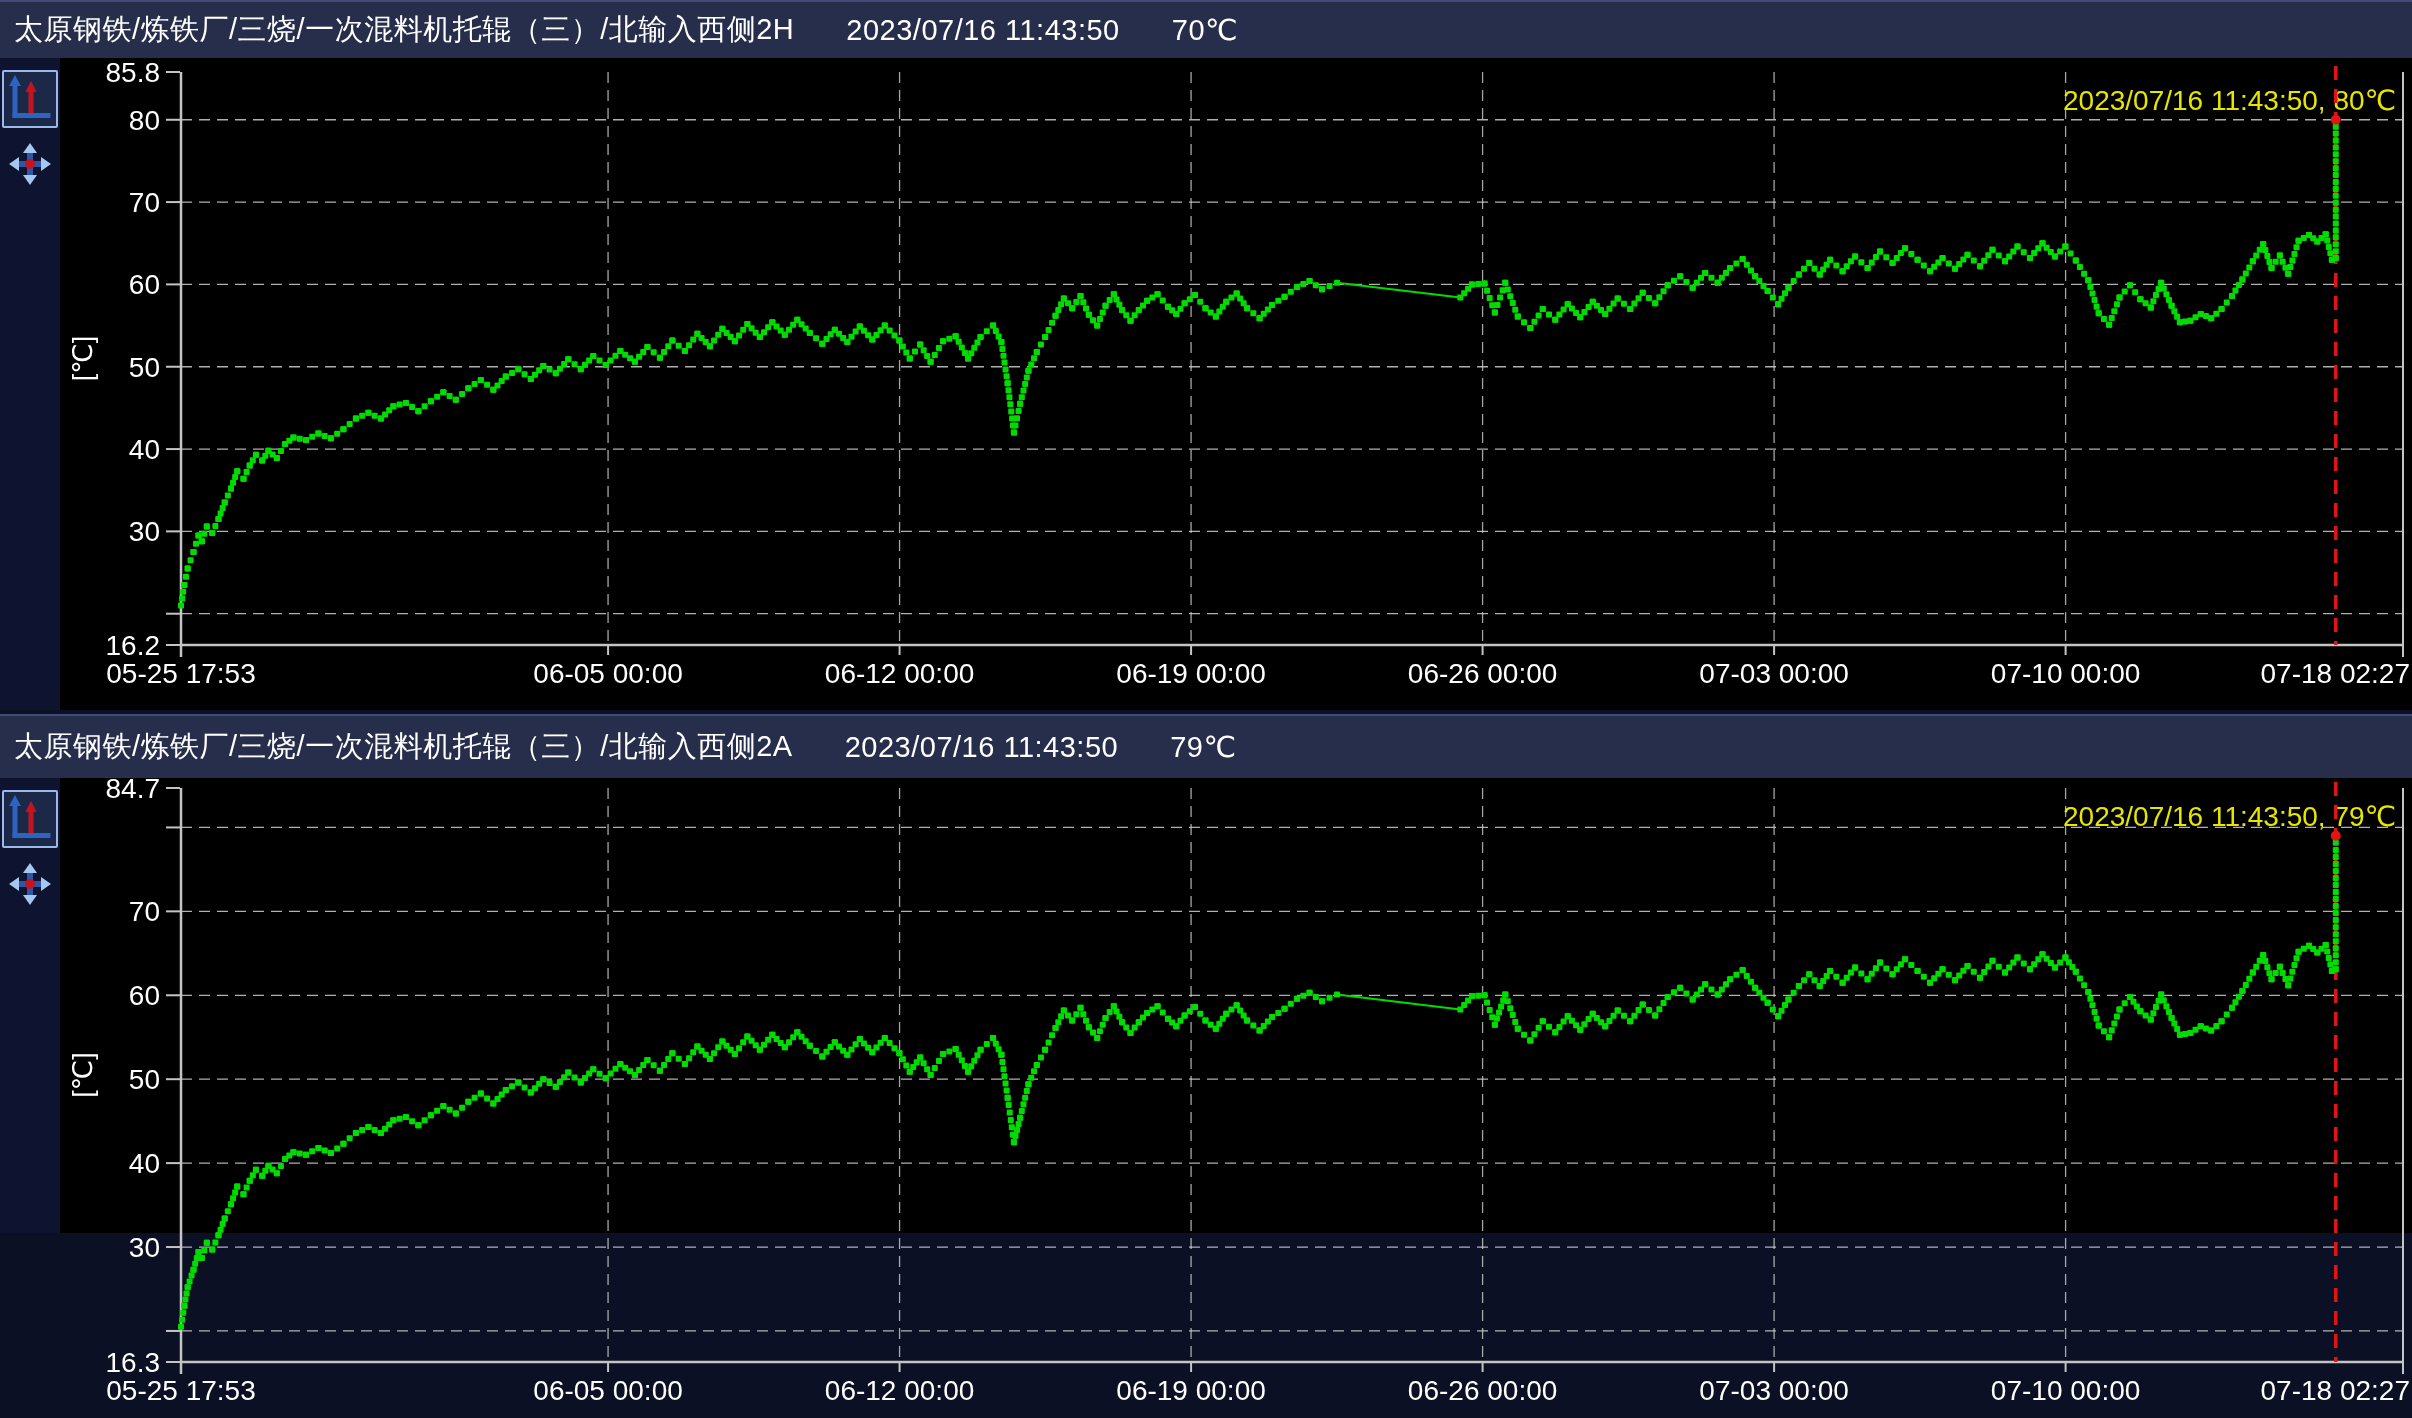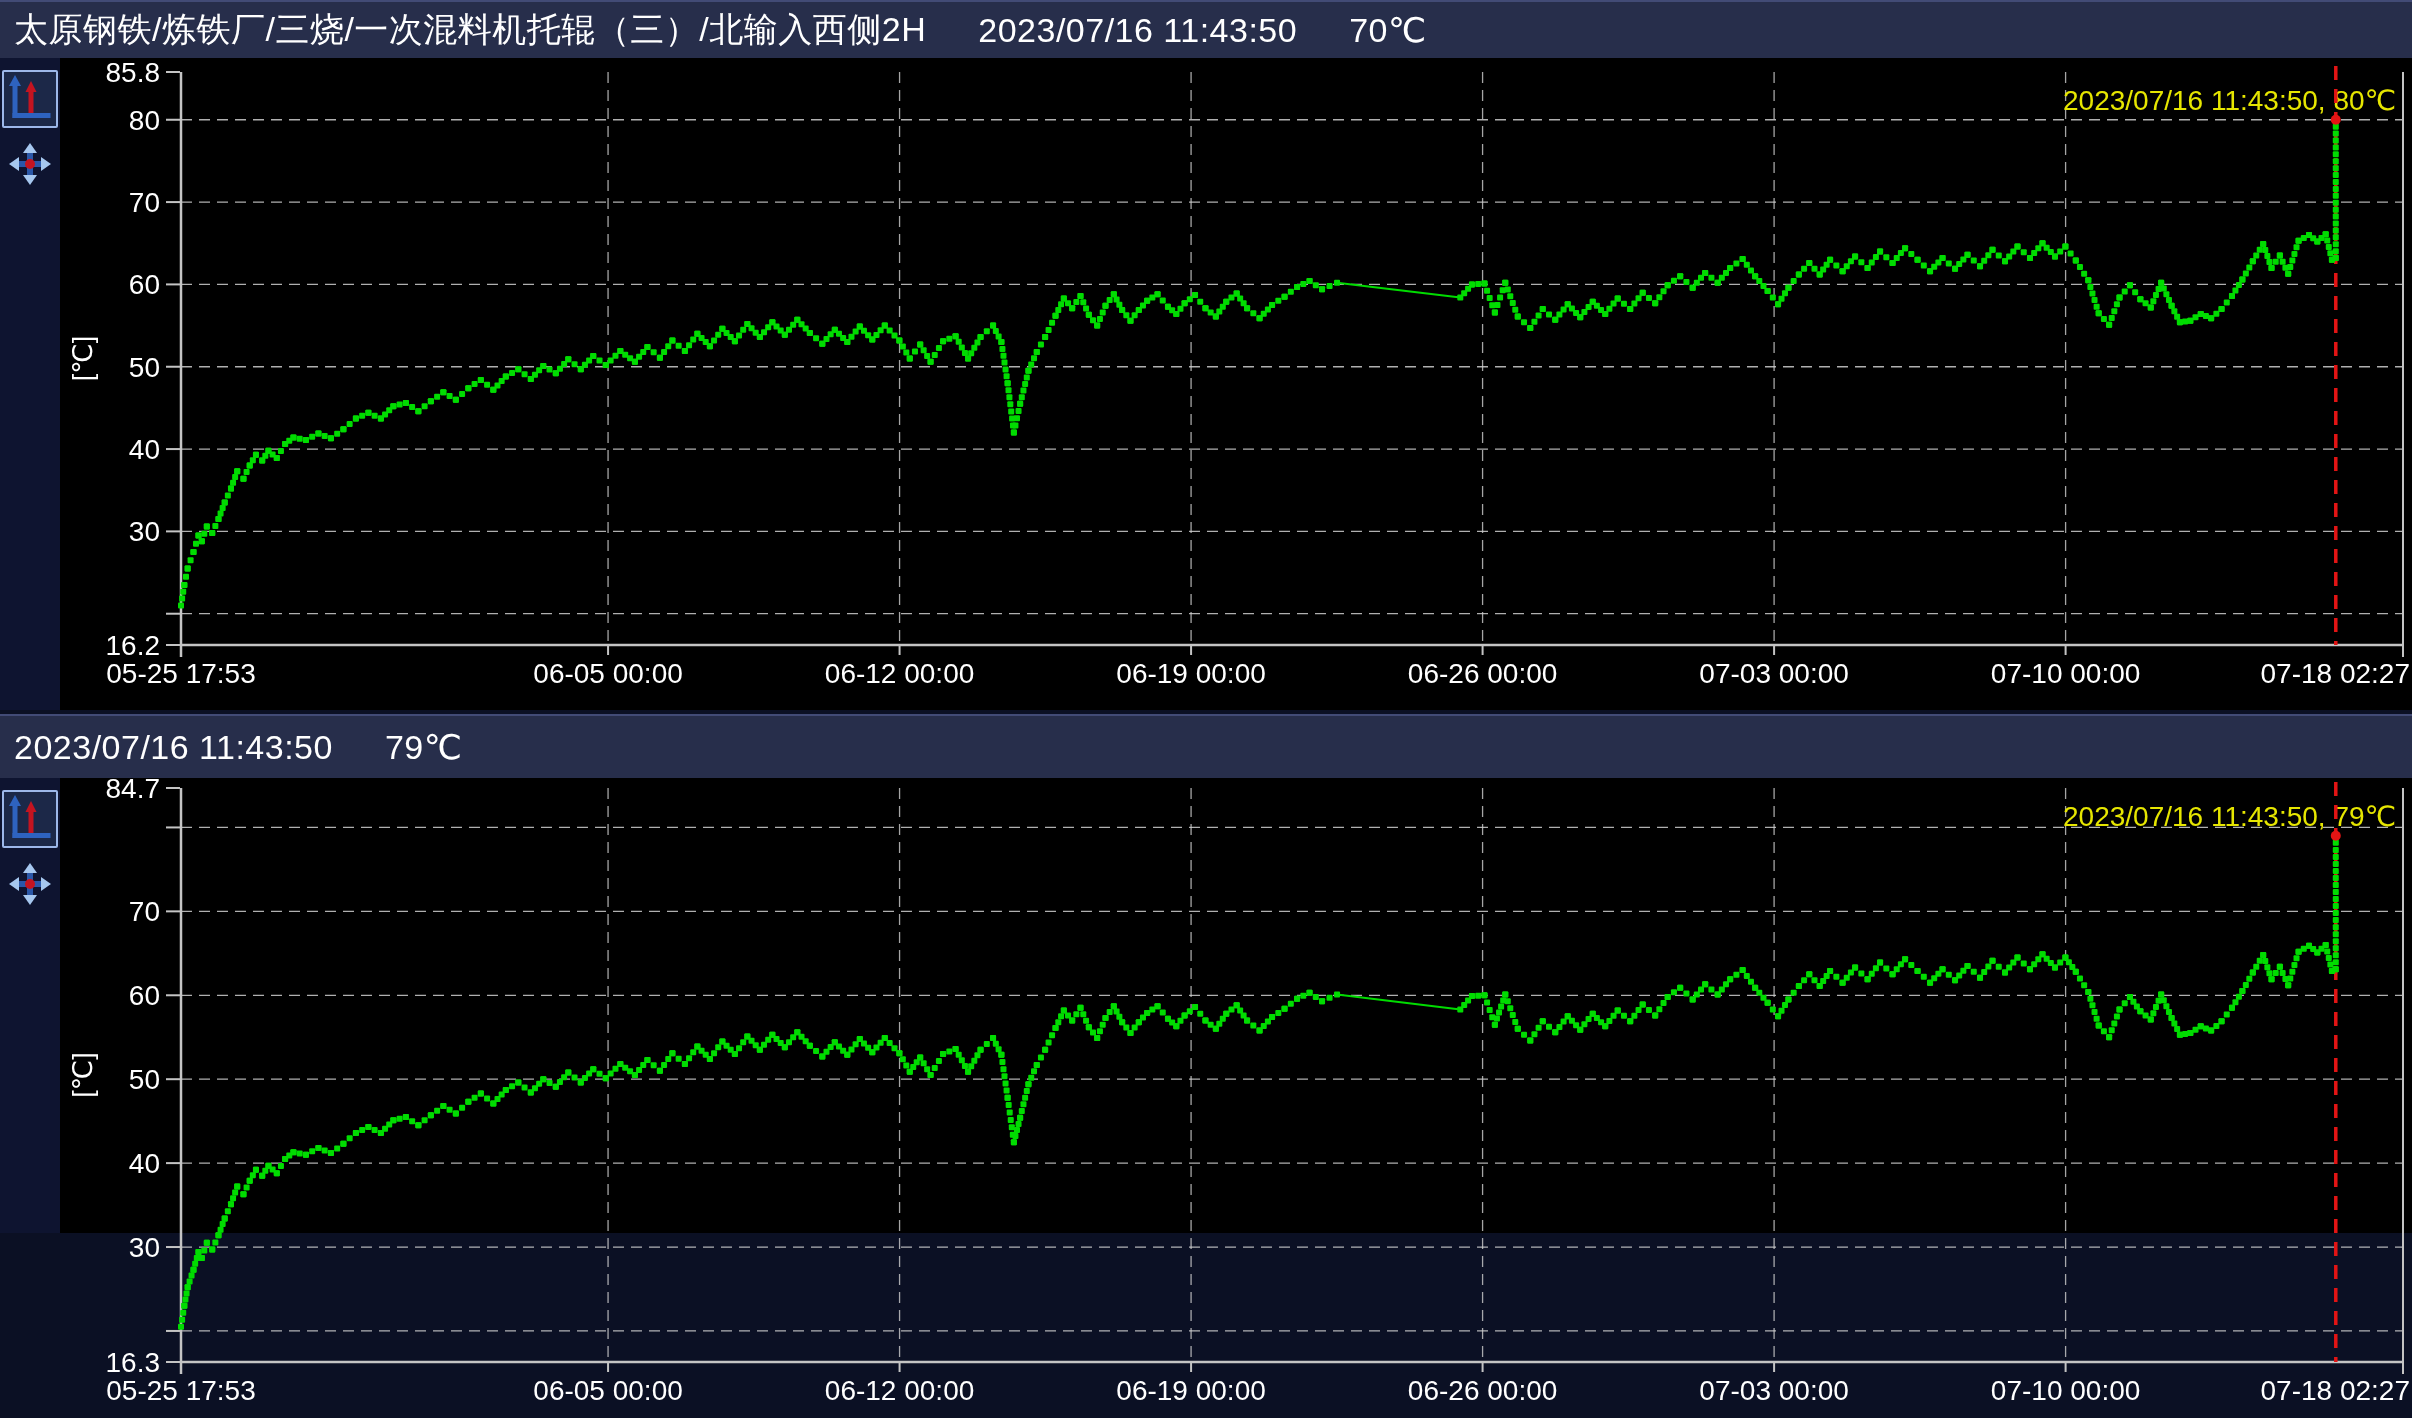--- a/index.html
+++ b/index.html
@@ -12,7 +12,7 @@
     position:absolute;left:0;right:0;height:56px;
     background:#272e4b;border-top:2px solid #424b76;
     display:flex;align-items:center;gap:52px;
-    padding-left:14px;color:#ffffff;font-size:34px;letter-spacing:0.5px;
+    padding-left:14px;color:#ffffff;font-size:29px;letter-spacing:0.5px;
     white-space:nowrap;
   }
   .chart-area{position:absolute;left:0;width:2412px;}

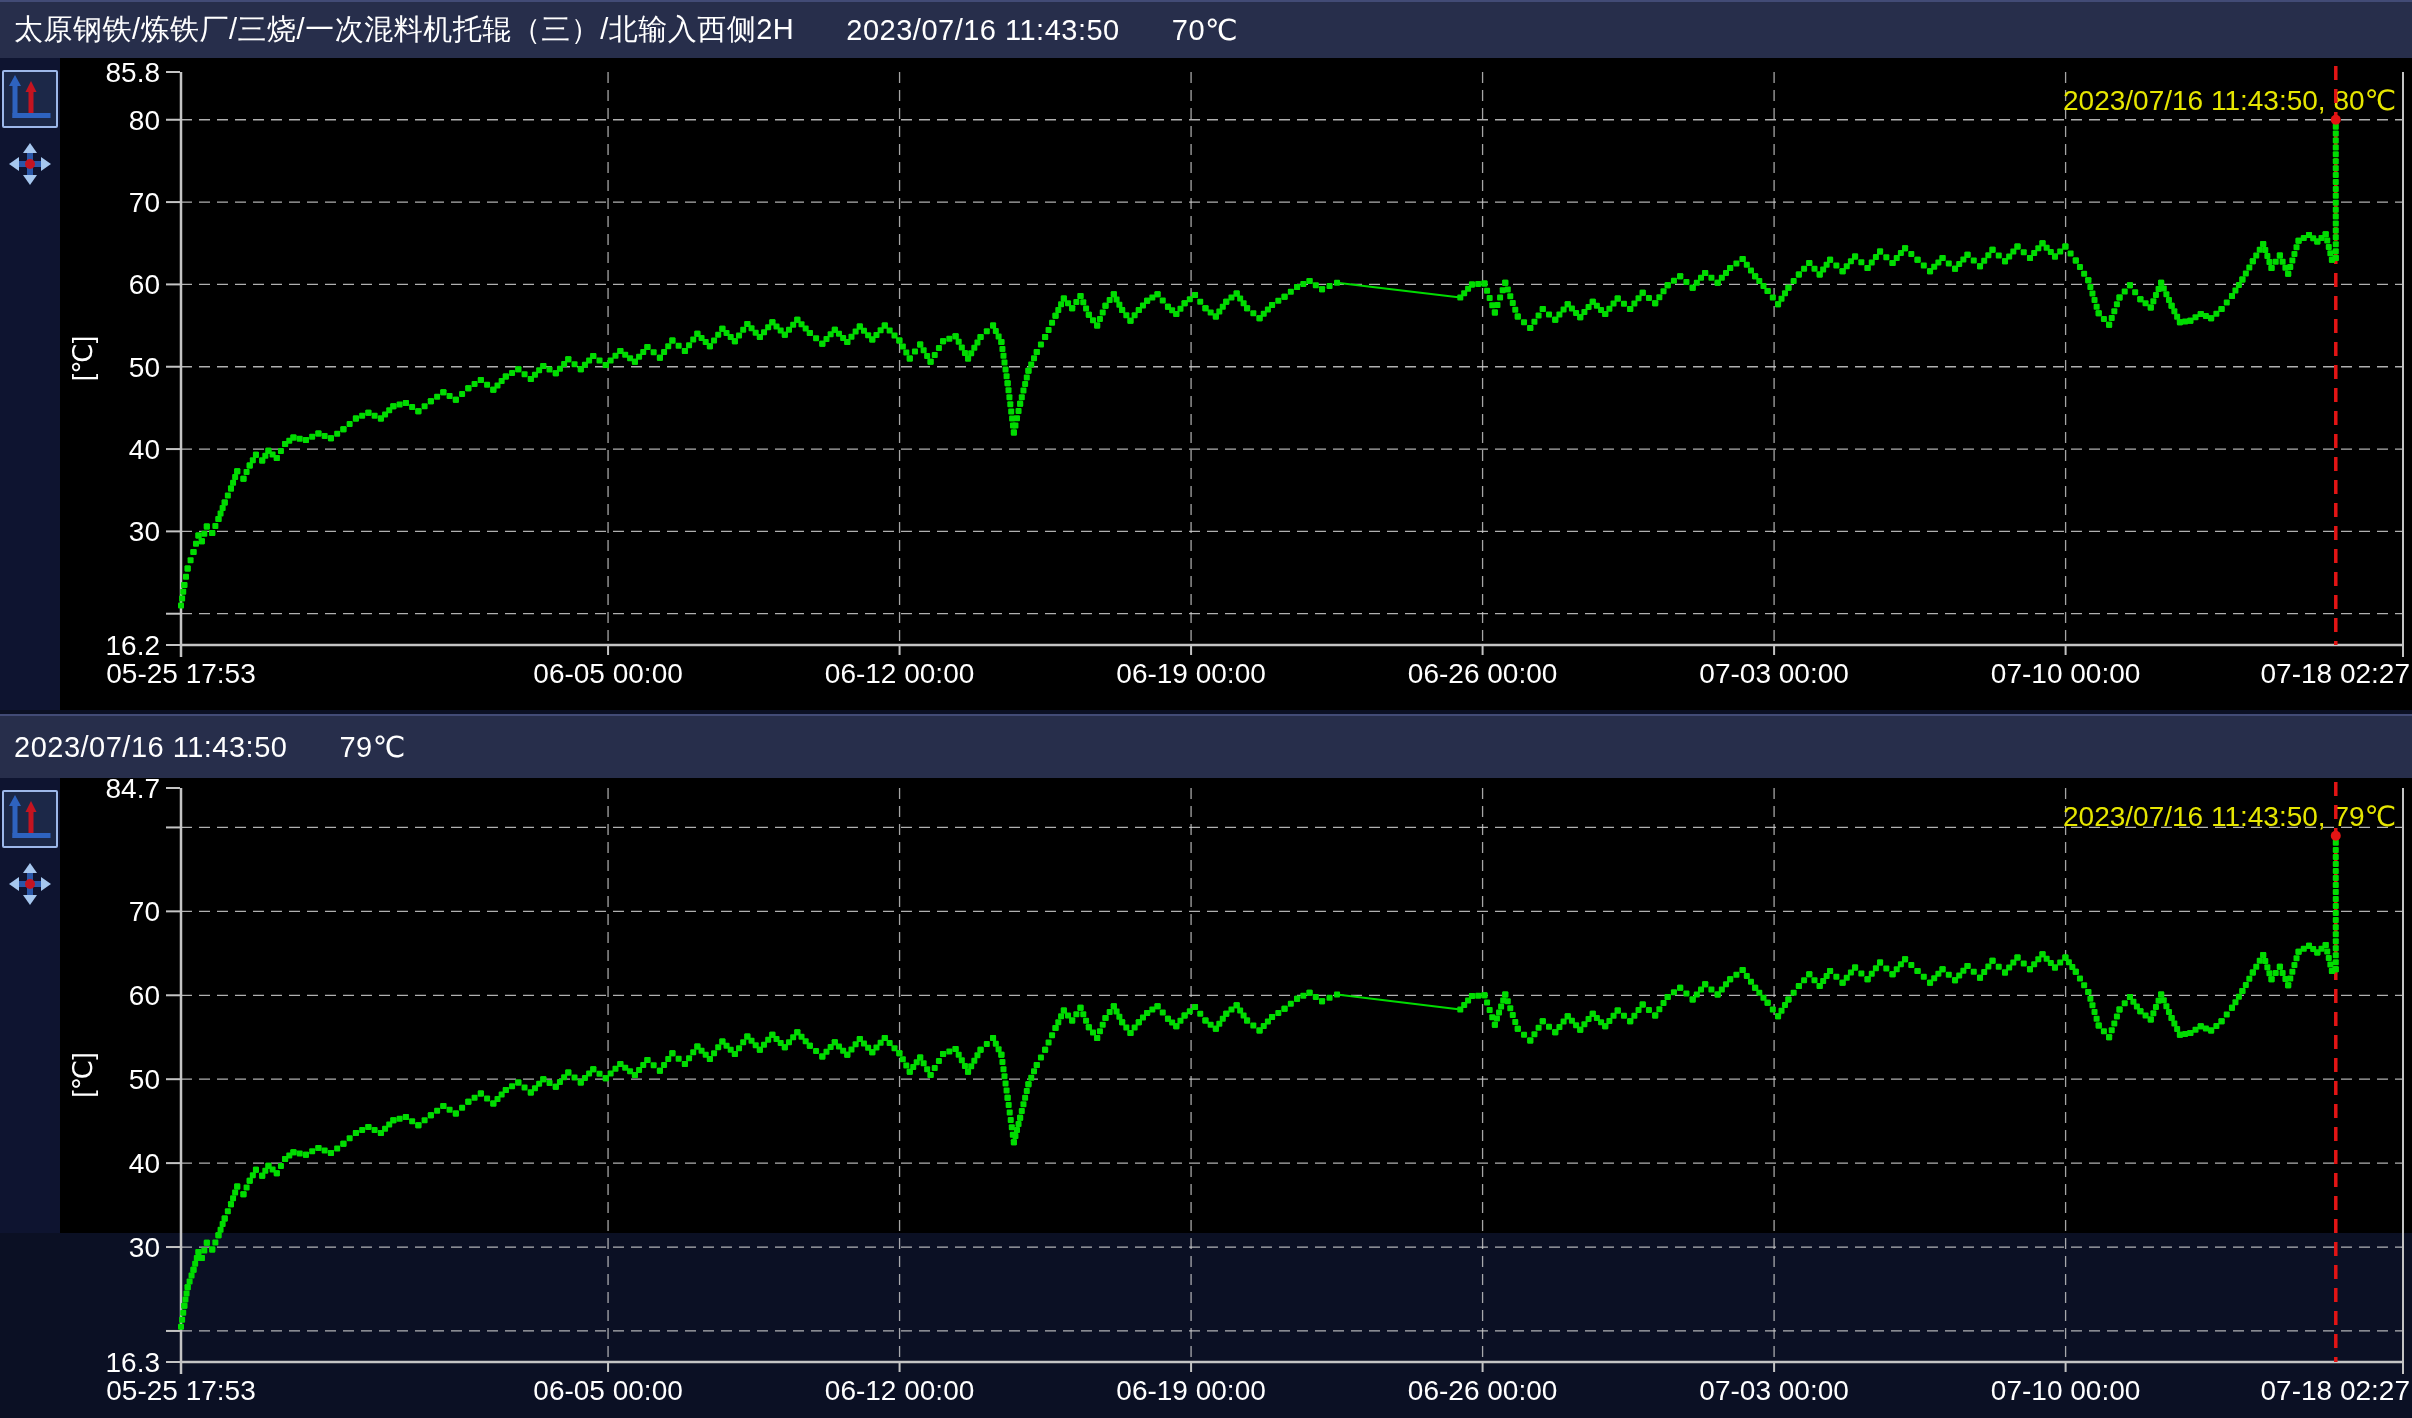--- a/index.html
+++ b/index.html
@@ -815,6 +815,7 @@
 </div>
 
 <div class="panel-title" style="top:714px;height:62px;">
+  <span>太原钢铁/炼铁厂/三烧/一次混料机托辊（三）/北输入西侧2A</span>
   <span>2023/07/16 11:43:50</span>
   <span>79℃</span>
 </div>

